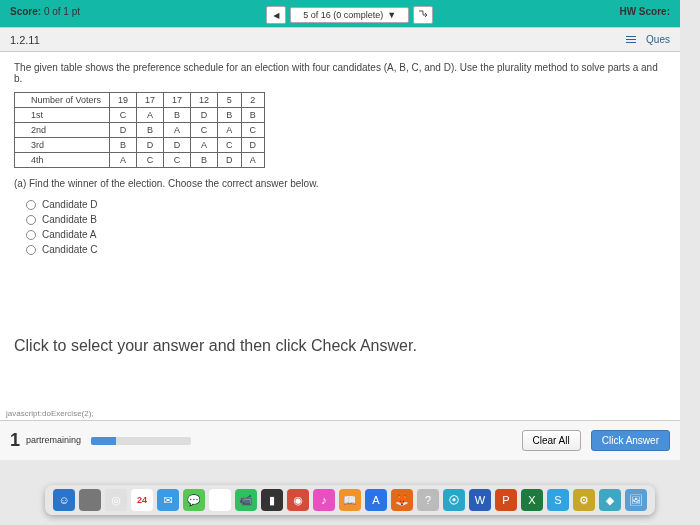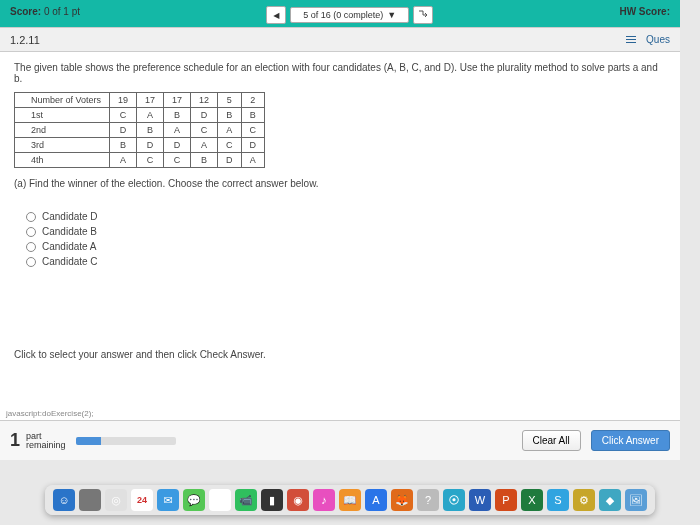--- a/index.html
+++ b/index.html
@@ -99,7 +99,7 @@
     font-weight: normal;
   }
   table.pref th:first-child, table.pref td:first-child { text-align: left; padding-left: 16px; }
-  .part-q { margin: 6px 0 20px 0; }
+  .part-q { margin: 6px 0 8px 0; }
   .options { margin-left: 12px; }
   .option {
     display: flex; align-items: center; gap: 6px;

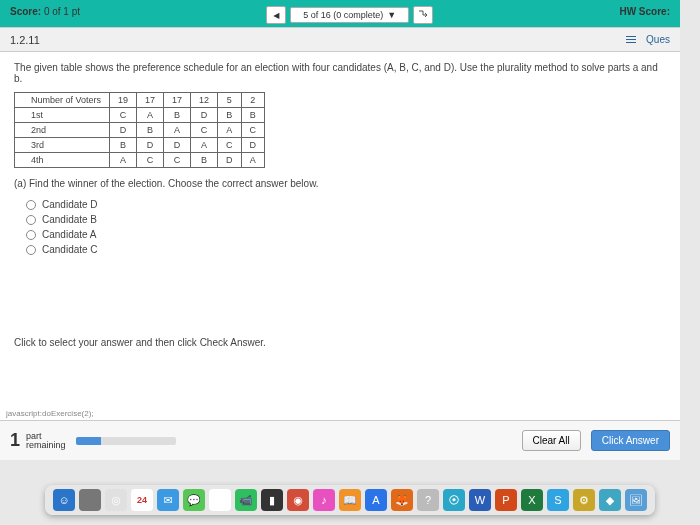--- a/index.html
+++ b/index.html
@@ -110,7 +110,7 @@
     display: inline-block;
   }
   .instr {
-    font-size: 10px; color: #444; margin-top: 80px;
+    font-size: 16px; color: #444; margin-top: 80px;
   }
   .footer {
     border-top: 1px solid #ccc;

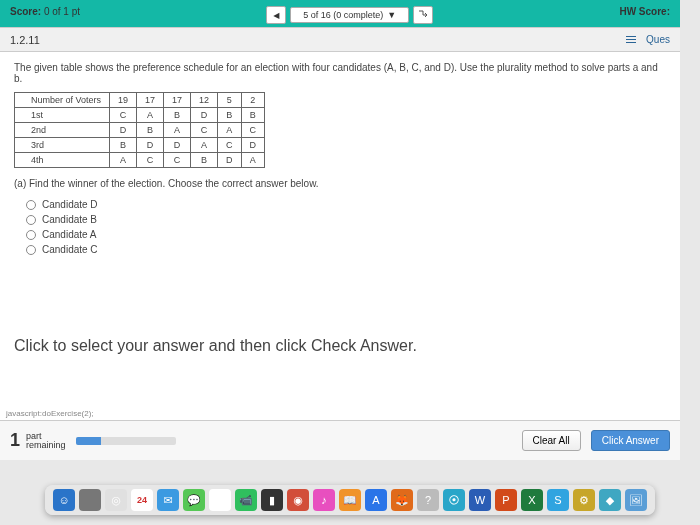--- a/index.html
+++ b/index.html
@@ -126,7 +126,7 @@
     display: flex; align-items: center; gap: 6px; flex: 0 0 auto;
   }
   .parts .onebig { font-size: 18px; font-weight: bold; }
-  .parts .stack { display:flex; flex-direction:column; line-height:1; }
+  .parts .stack { display:flex; flex-direction:row; line-height:1; }
   .pbar {
     width: 100px; height: 8px; background: #ddd; border-radius: 2px; overflow: hidden;
   }

